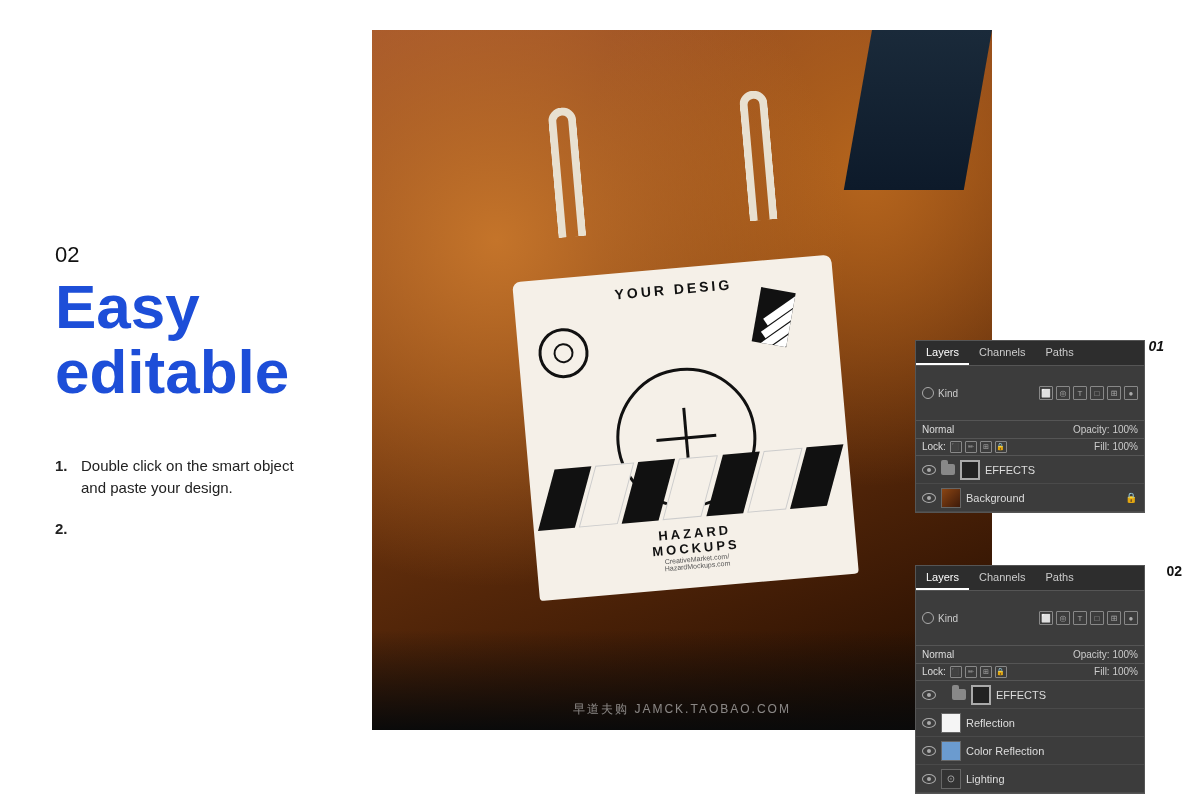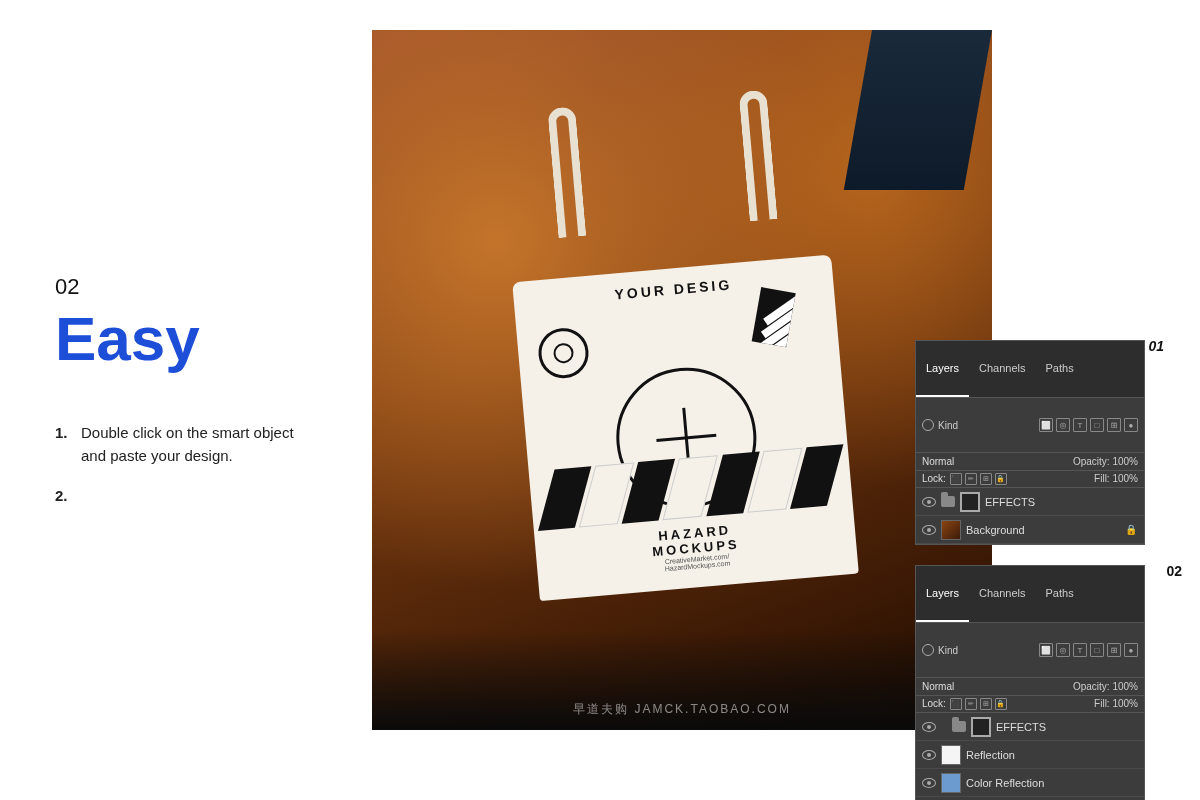--- a/index.html
+++ b/index.html
@@ -533,6 +533,7 @@
   <div class="step-number">02</div>
   <div class="main-title">
     <span>Easy</span><br>
+    <span>editable</span>
   </div>
   <ol class="instructions">
     <li>

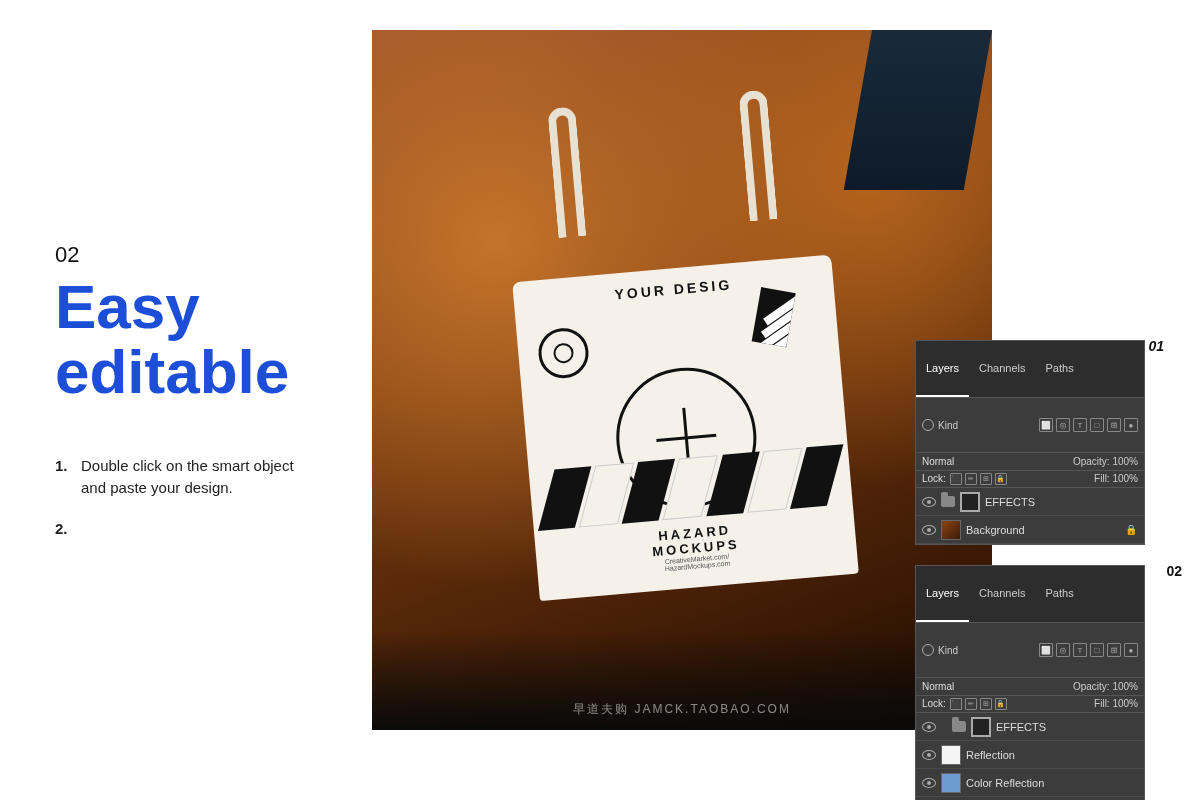--- a/index.html
+++ b/index.html
@@ -330,7 +330,7 @@
     }
 
     .layers-tab {
-      padding: 21px 10px;
+      padding: 5px 10px;
       font-size: 11px;
       color: #ccc;
       cursor: pointer;

